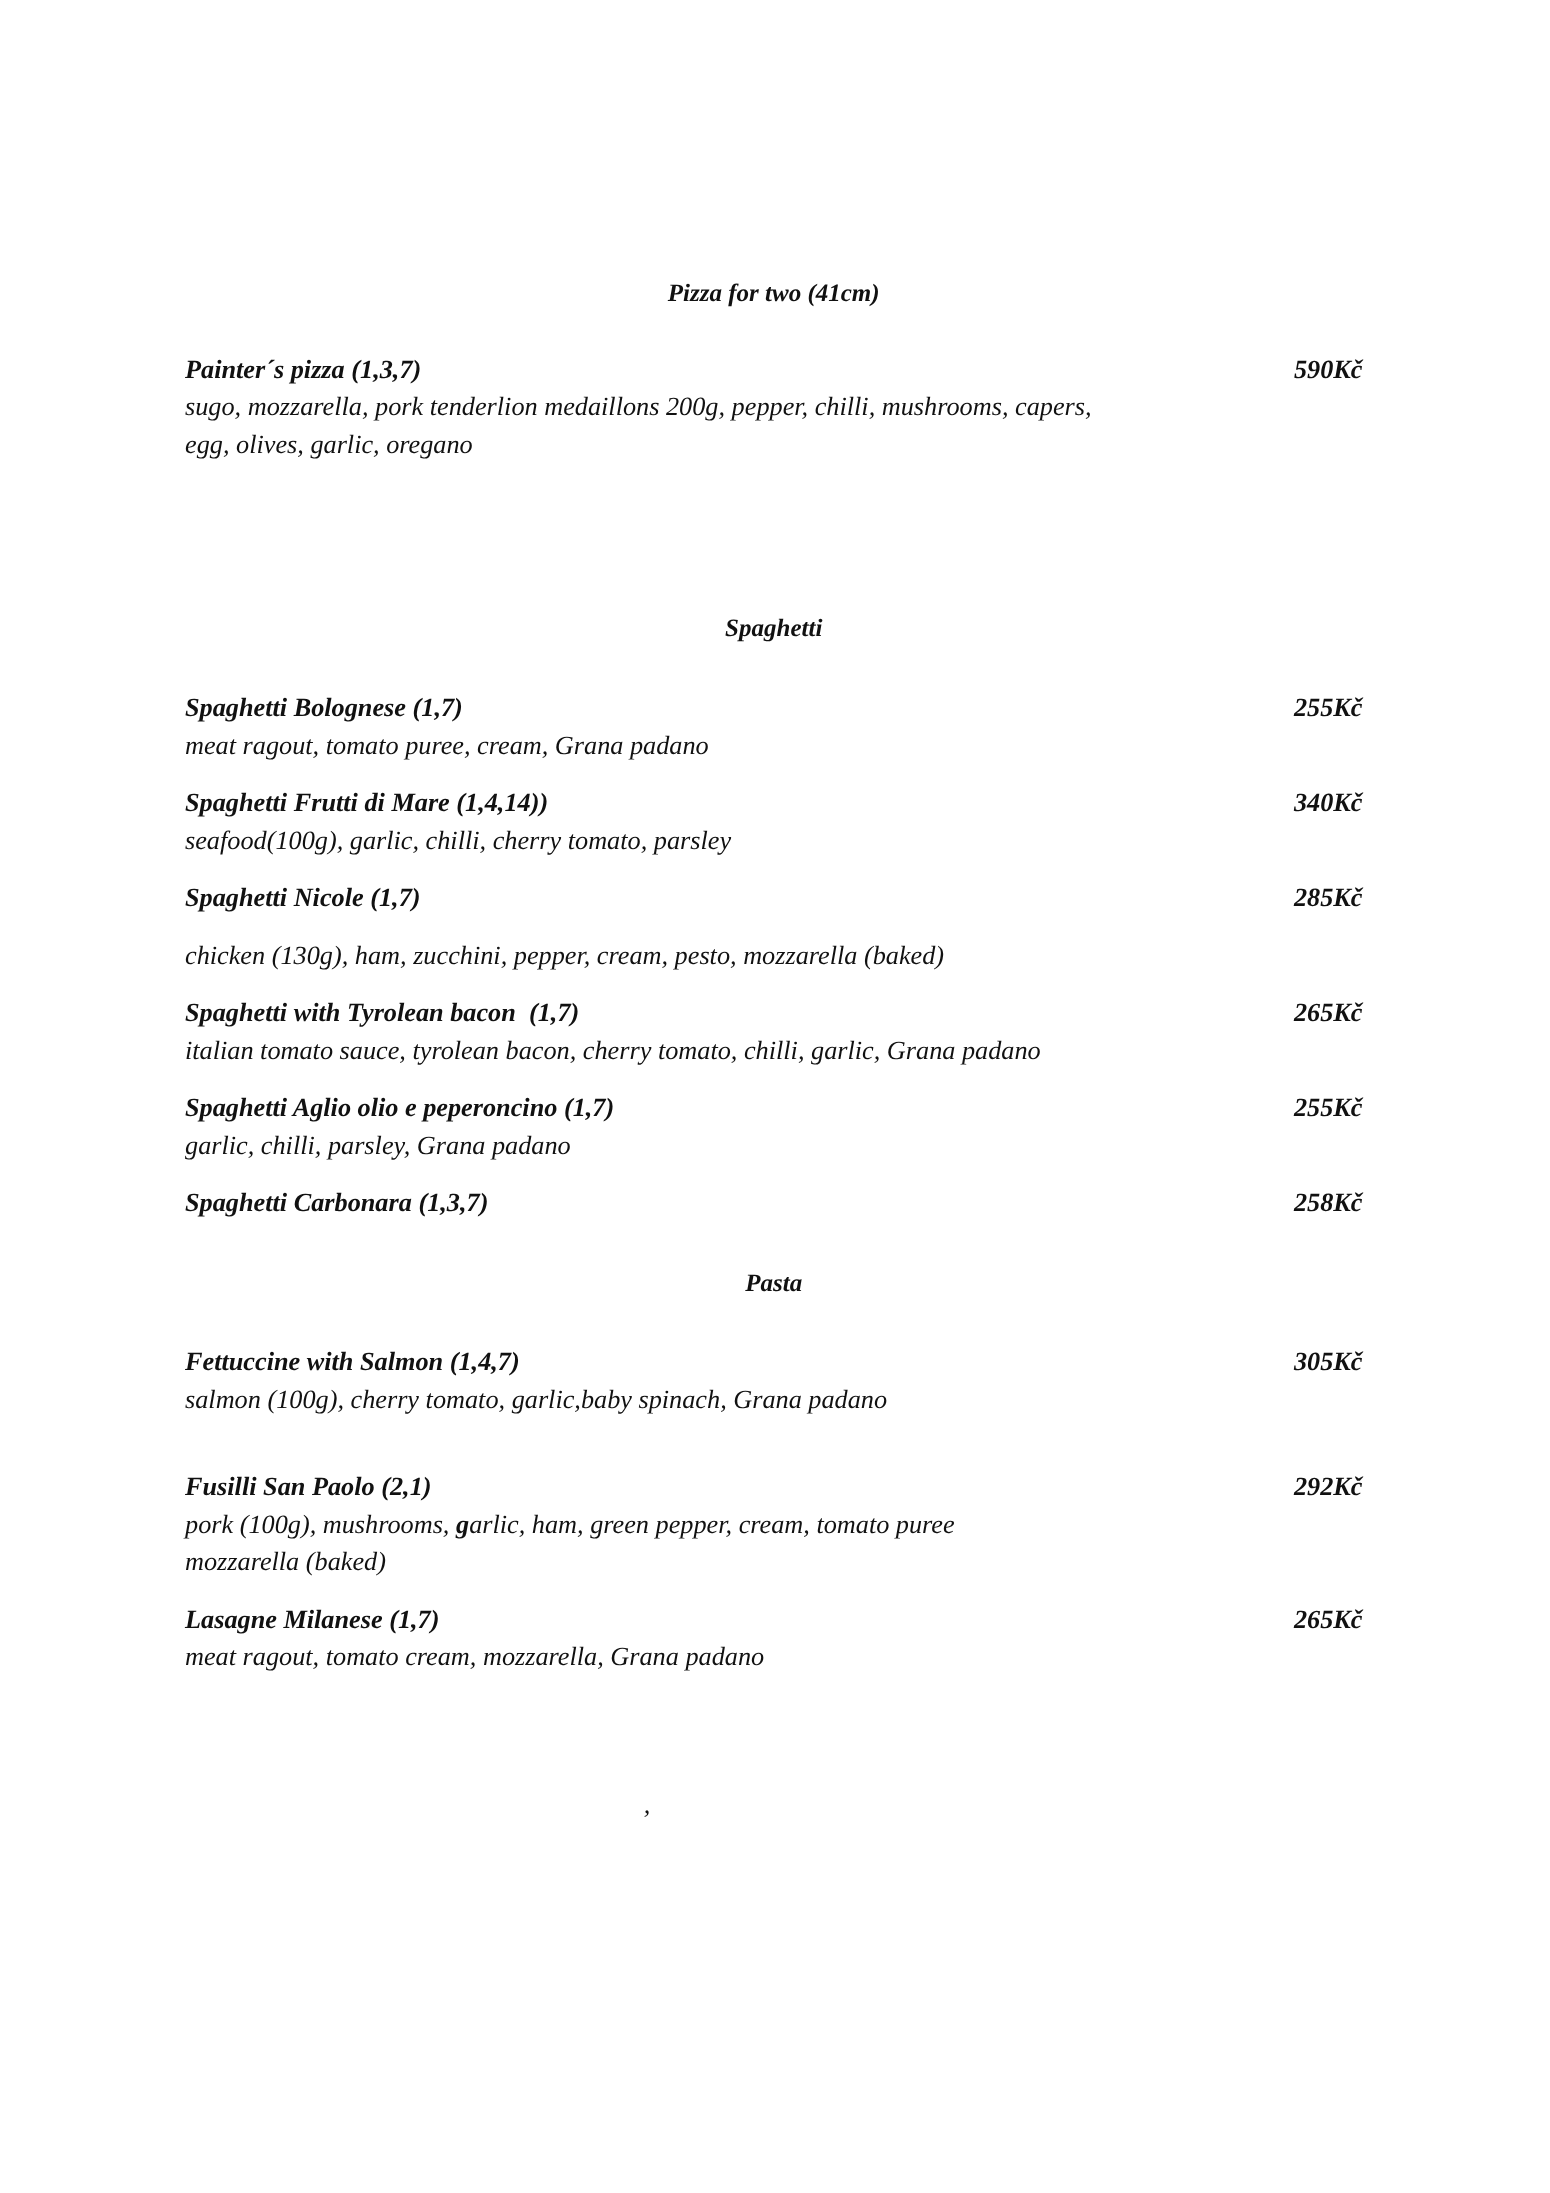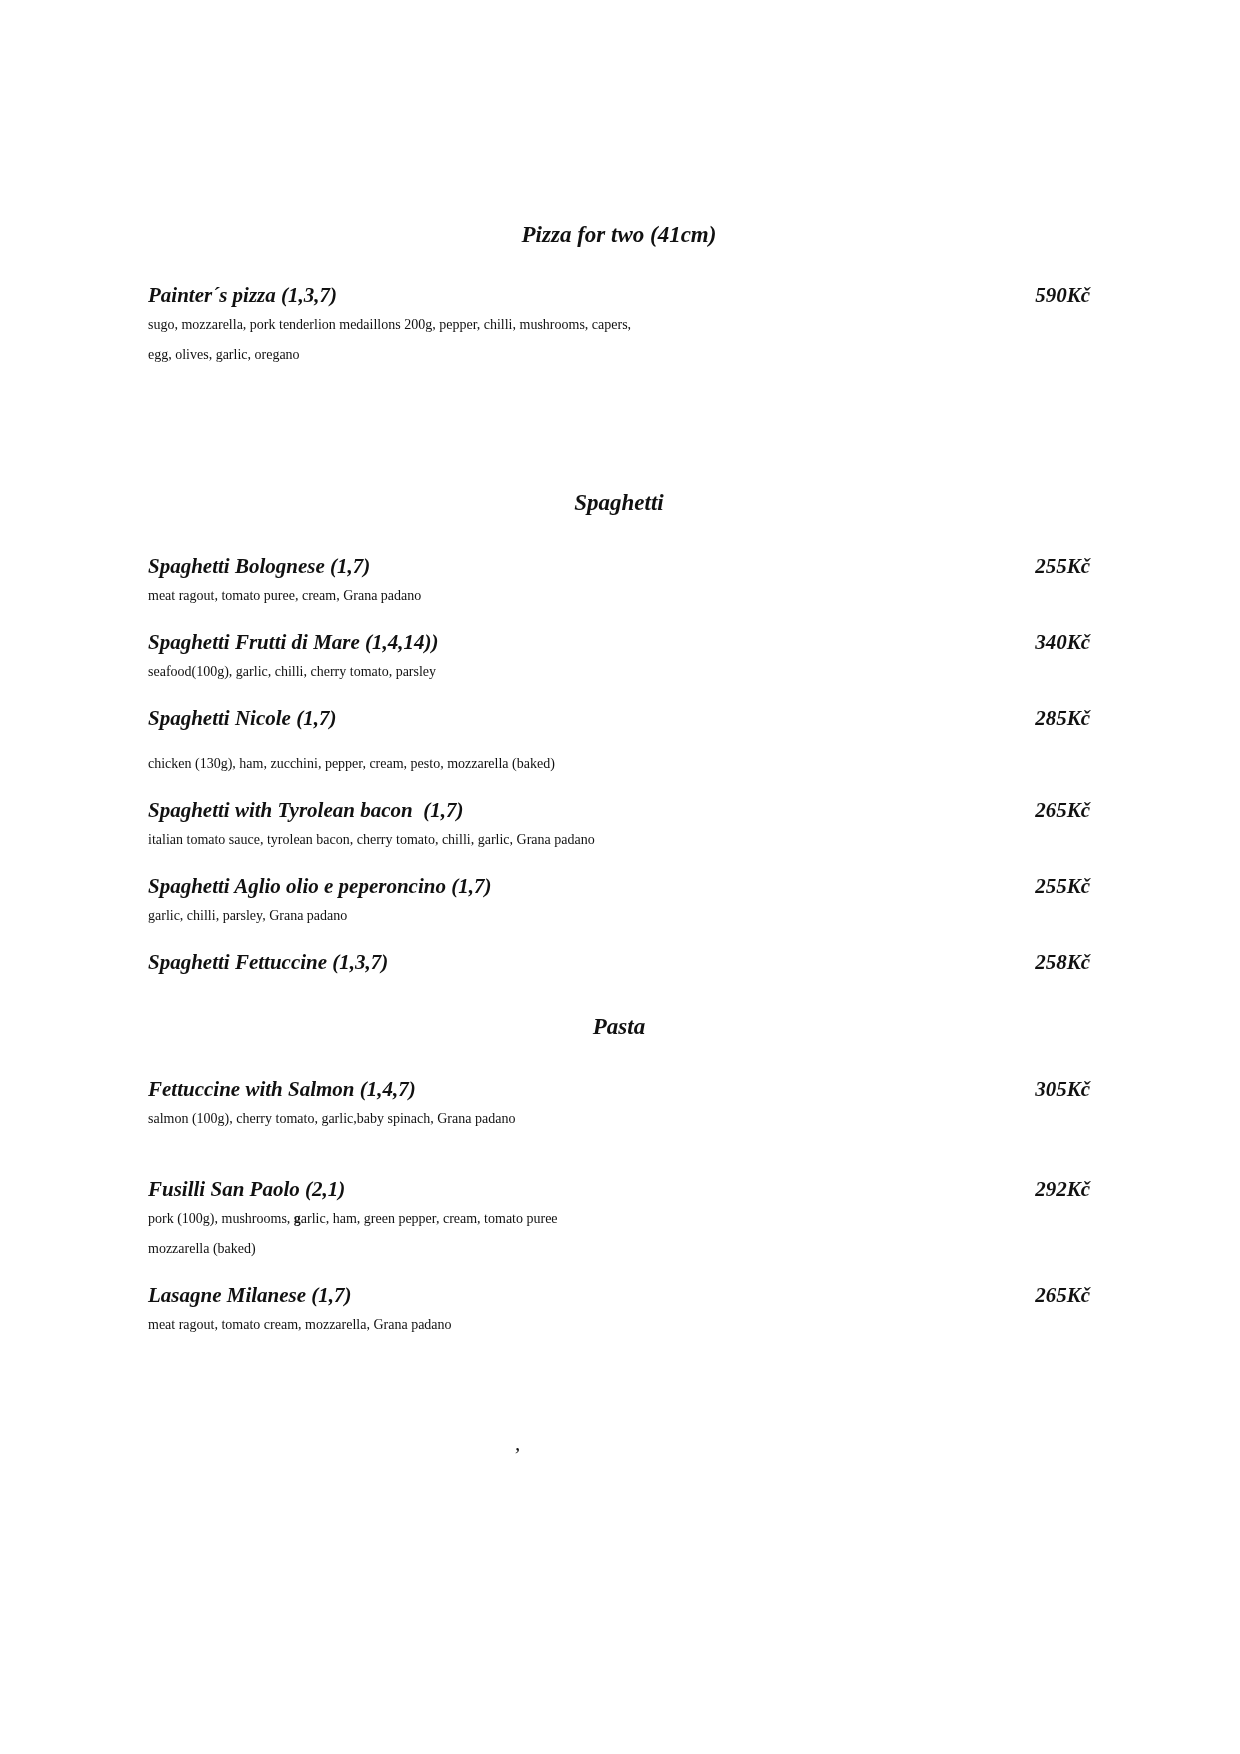--- a/index.html
+++ b/index.html
@@ -19,7 +19,7 @@
   }
   .menu-section { display: flow-root; }
   .section-heading {
-    font-size: 23px;
+    font-size: 20px;
     line-height: 30px;
     font-weight: bold;
     font-style: italic;

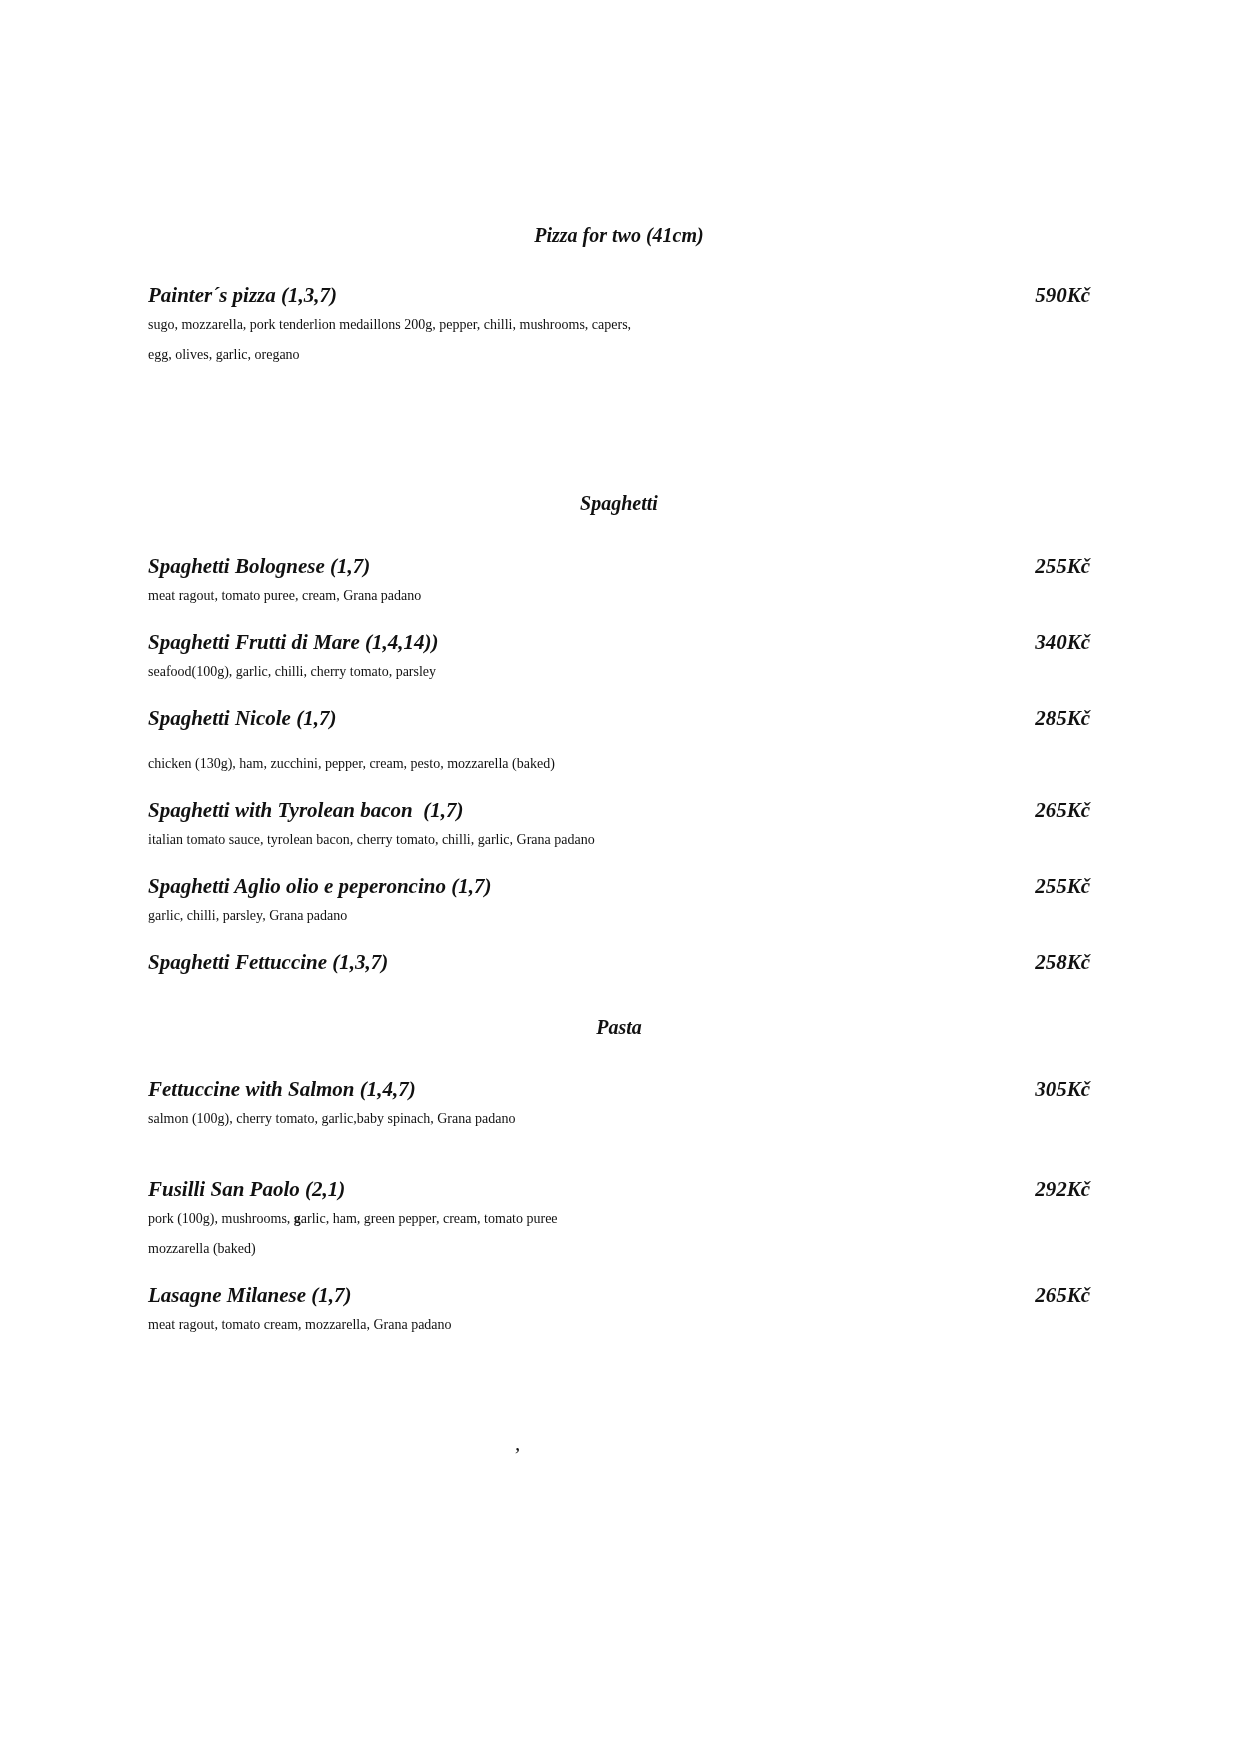--- a/index.html
+++ b/index.html
@@ -48,8 +48,9 @@
   .item-price { white-space: nowrap; }
 
   .item-desc {
-    font-size: 14px;
+    font-size: 21px;
     line-height: 30px;
+    font-style: italic;
     white-space: pre-wrap;
   }
   .item-desc .b { font-weight: bold; }

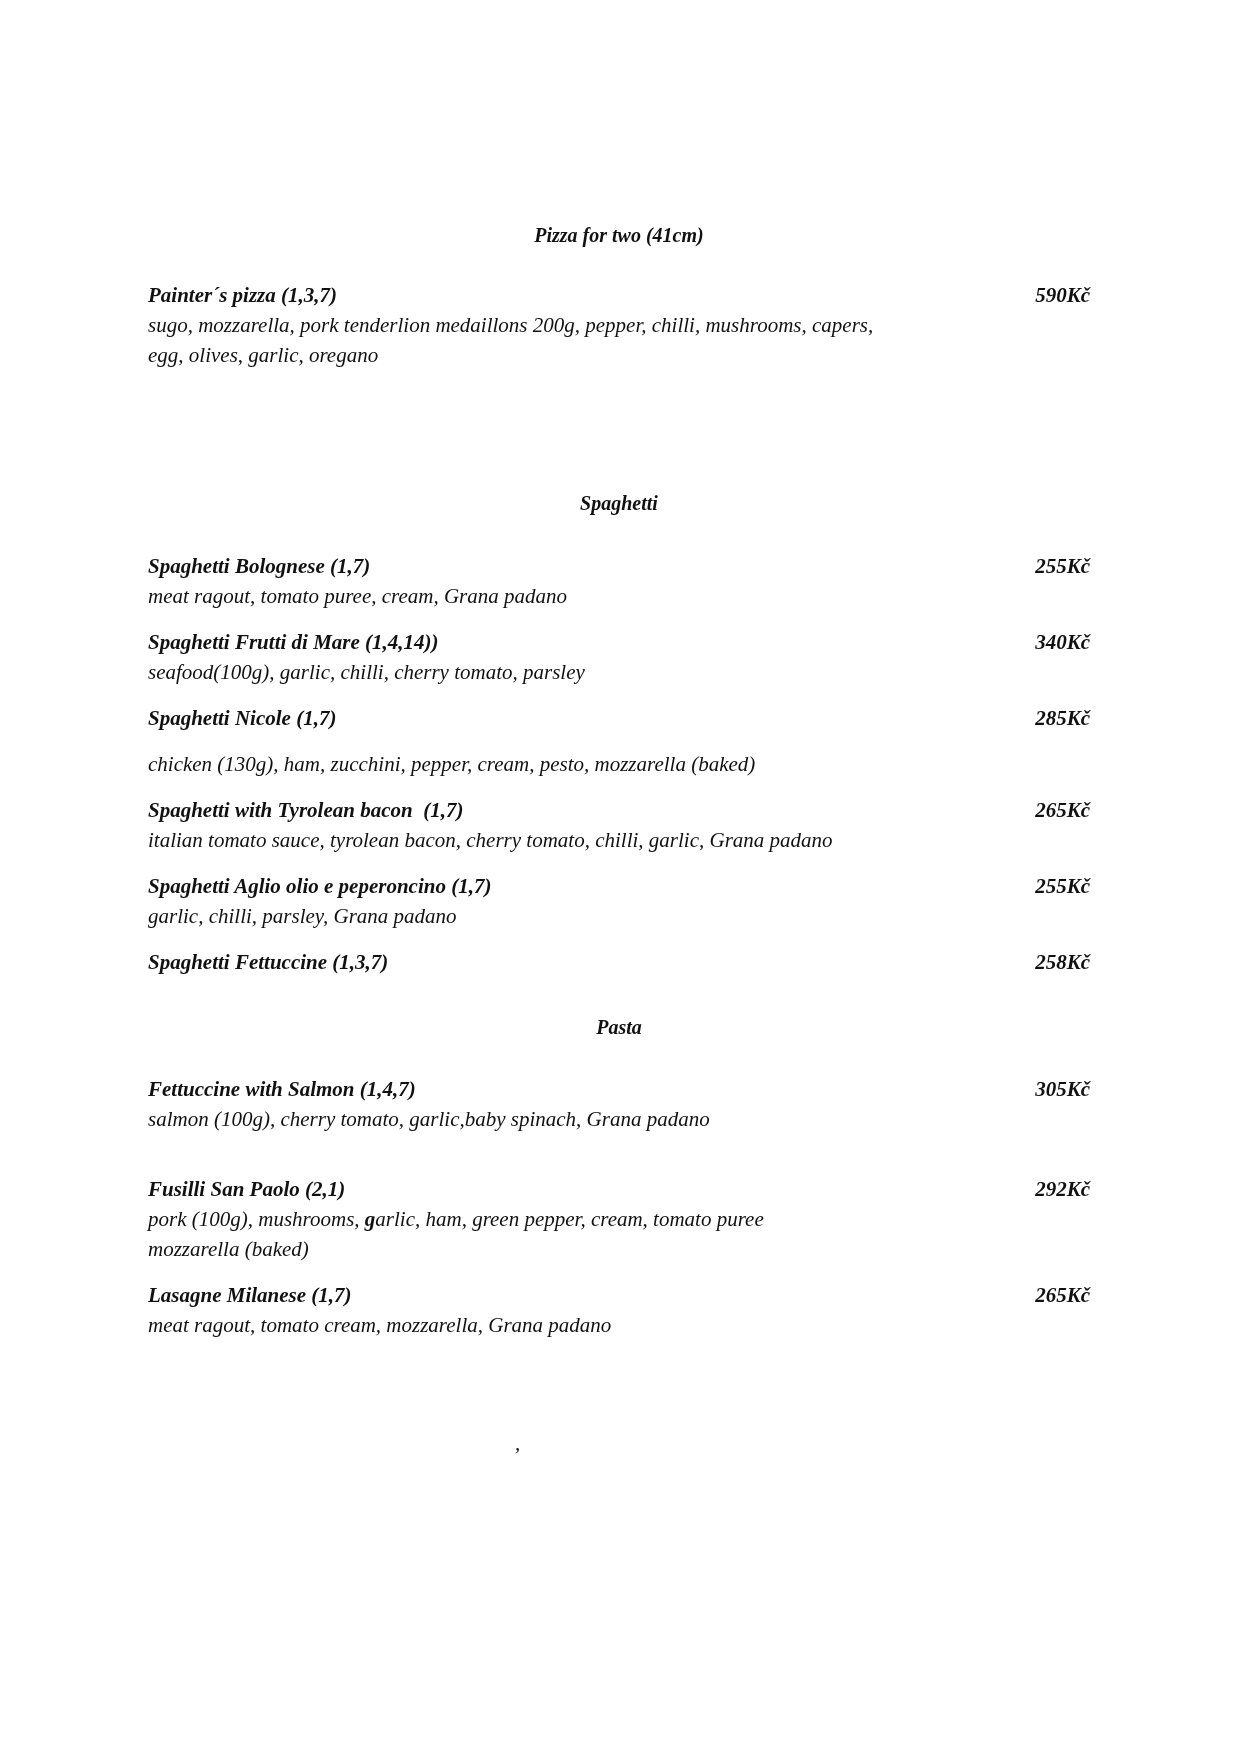--- a/index.html
+++ b/index.html
@@ -120,7 +120,7 @@
         </div>
         <div class="menu-item">
           <div class="item-row">
-            <span class="item-name">Spaghetti Fettuccine (1,3,7)</span>
+            <span class="item-name">Spaghetti Carbonara (1,3,7)</span>
             <span class="item-price">258Kč</span>
           </div>
         </div>

